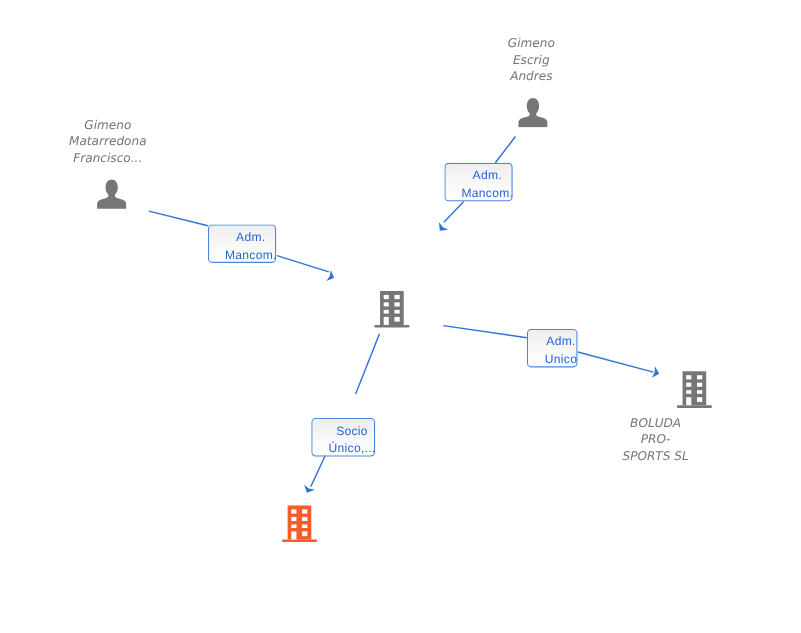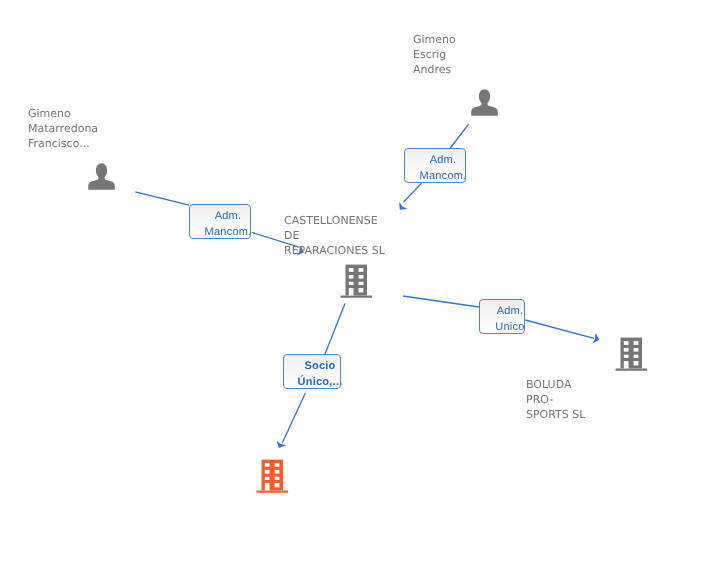--- a/index.html
+++ b/index.html
@@ -12,10 +12,10 @@
   svg.layer{position:absolute;left:0;top:0;width:728px;height:575px;}
 
   .node-icon{position:absolute;}
-  .node-label{position:absolute;text-align:left;color:#767676;
+  .node-label{position:absolute;text-align:center;color:#767676;
               font-family:"DejaVu Sans",sans-serif;
               font-size:11px;line-height:15px;white-space:pre-line;
-              letter-spacing:0px;}
+              letter-spacing:0px;font-style:italic;}
 
   .ebox{position:absolute;box-sizing:border-box;
         border:1px solid #4a85dd;border-radius:4px;

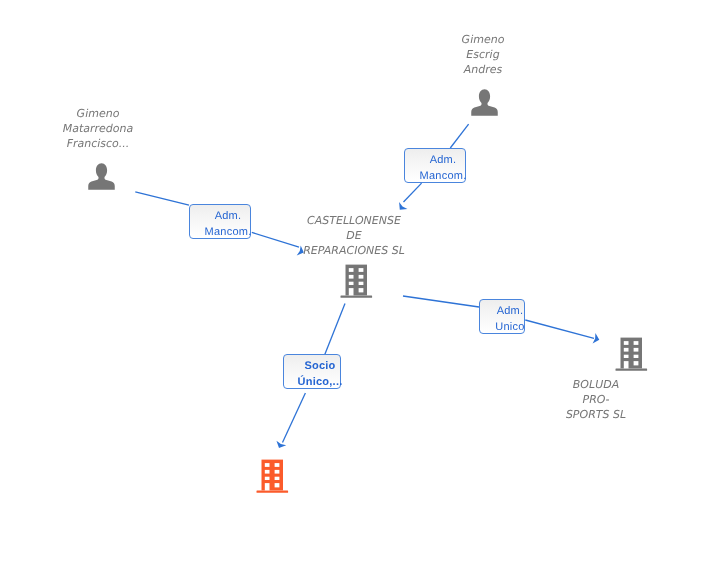--- a/index.html
+++ b/index.html
@@ -94,9 +94,6 @@
     </g>
   </svg>
 </div>
-<div class="node-label" style="left:284px;top:213px;width:140px;">CASTELLONENSE
-DE
-REPARACIONES SL</div>
 
 <div class="node-icon" style="left:615px;top:337px;width:34px;height:36px;">
   <svg width="34" height="36" viewBox="0 0 34 36">

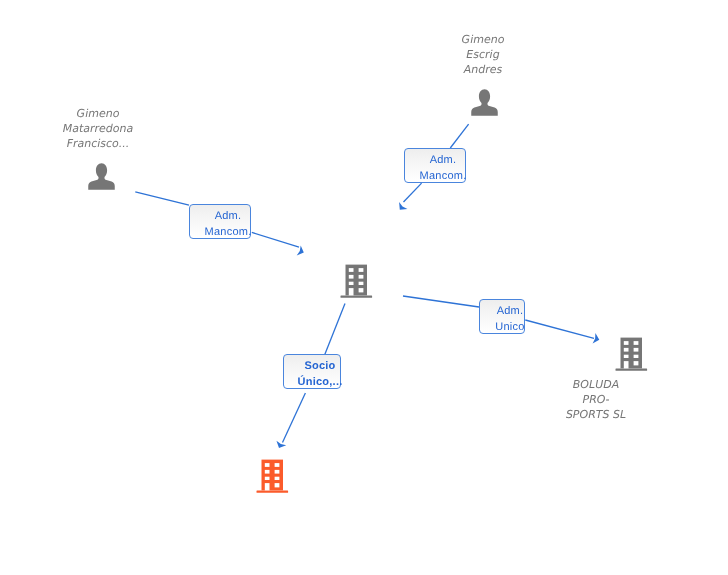--- a/index.html
+++ b/index.html
@@ -145,7 +145,7 @@
 <div class="ebox" style="left:479px;top:299px;width:46px;height:35px;">Adm.
 Unico</div>
 
-<div class="ebox" style="left:283px;top:354px;width:58px;height:35px;font-weight:bold;">Socio
+<div class="ebox" style="left:283px;top:380px;width:58px;height:35px;">Socio
 Único,...</div>
 
 

